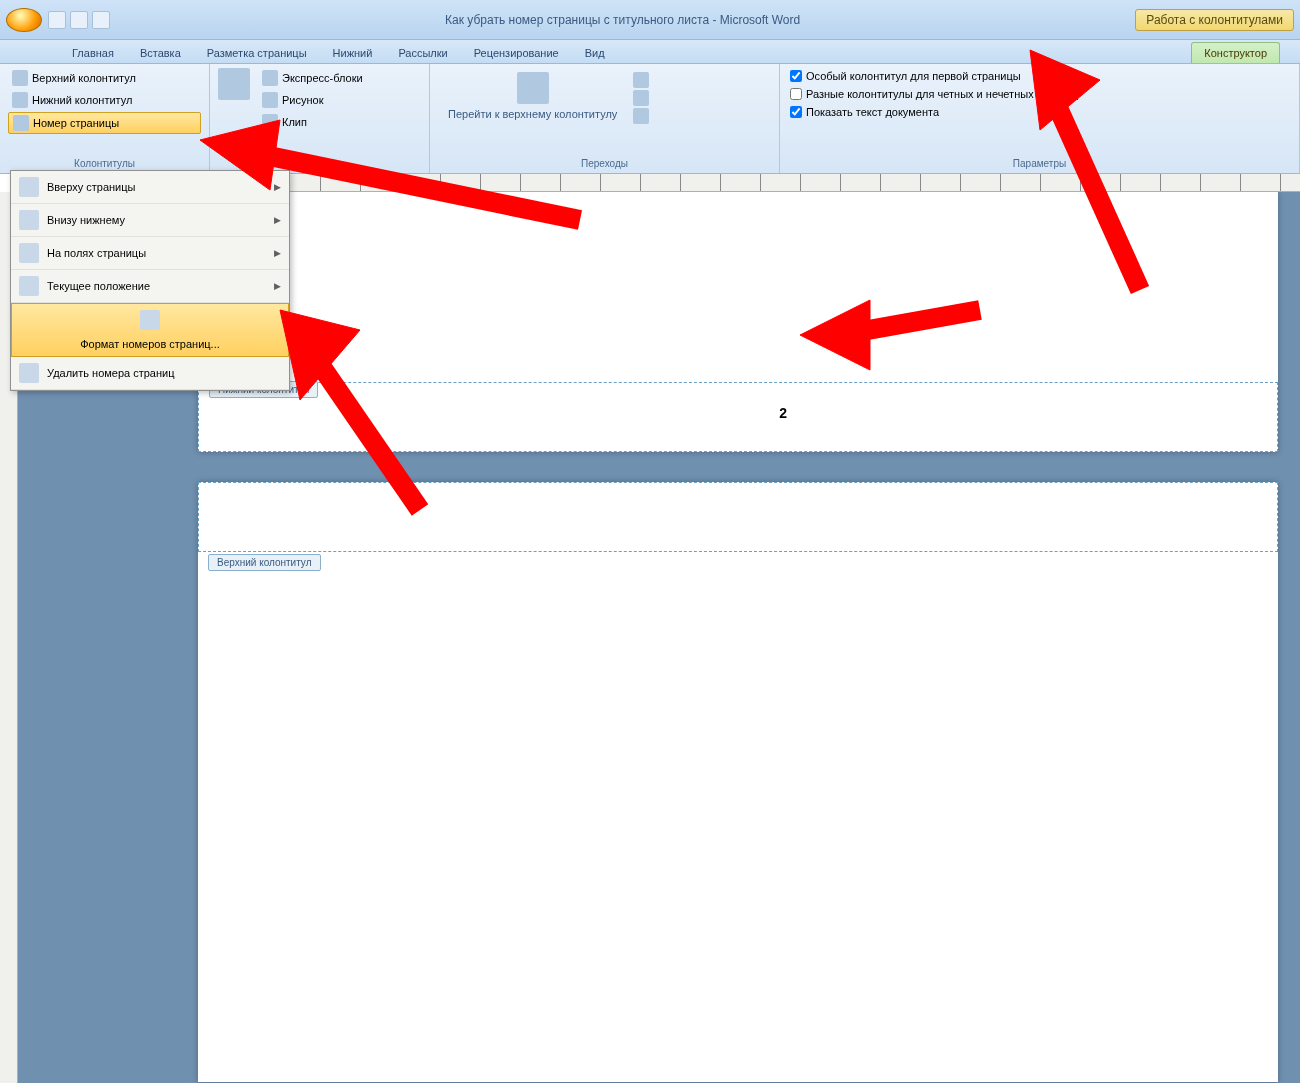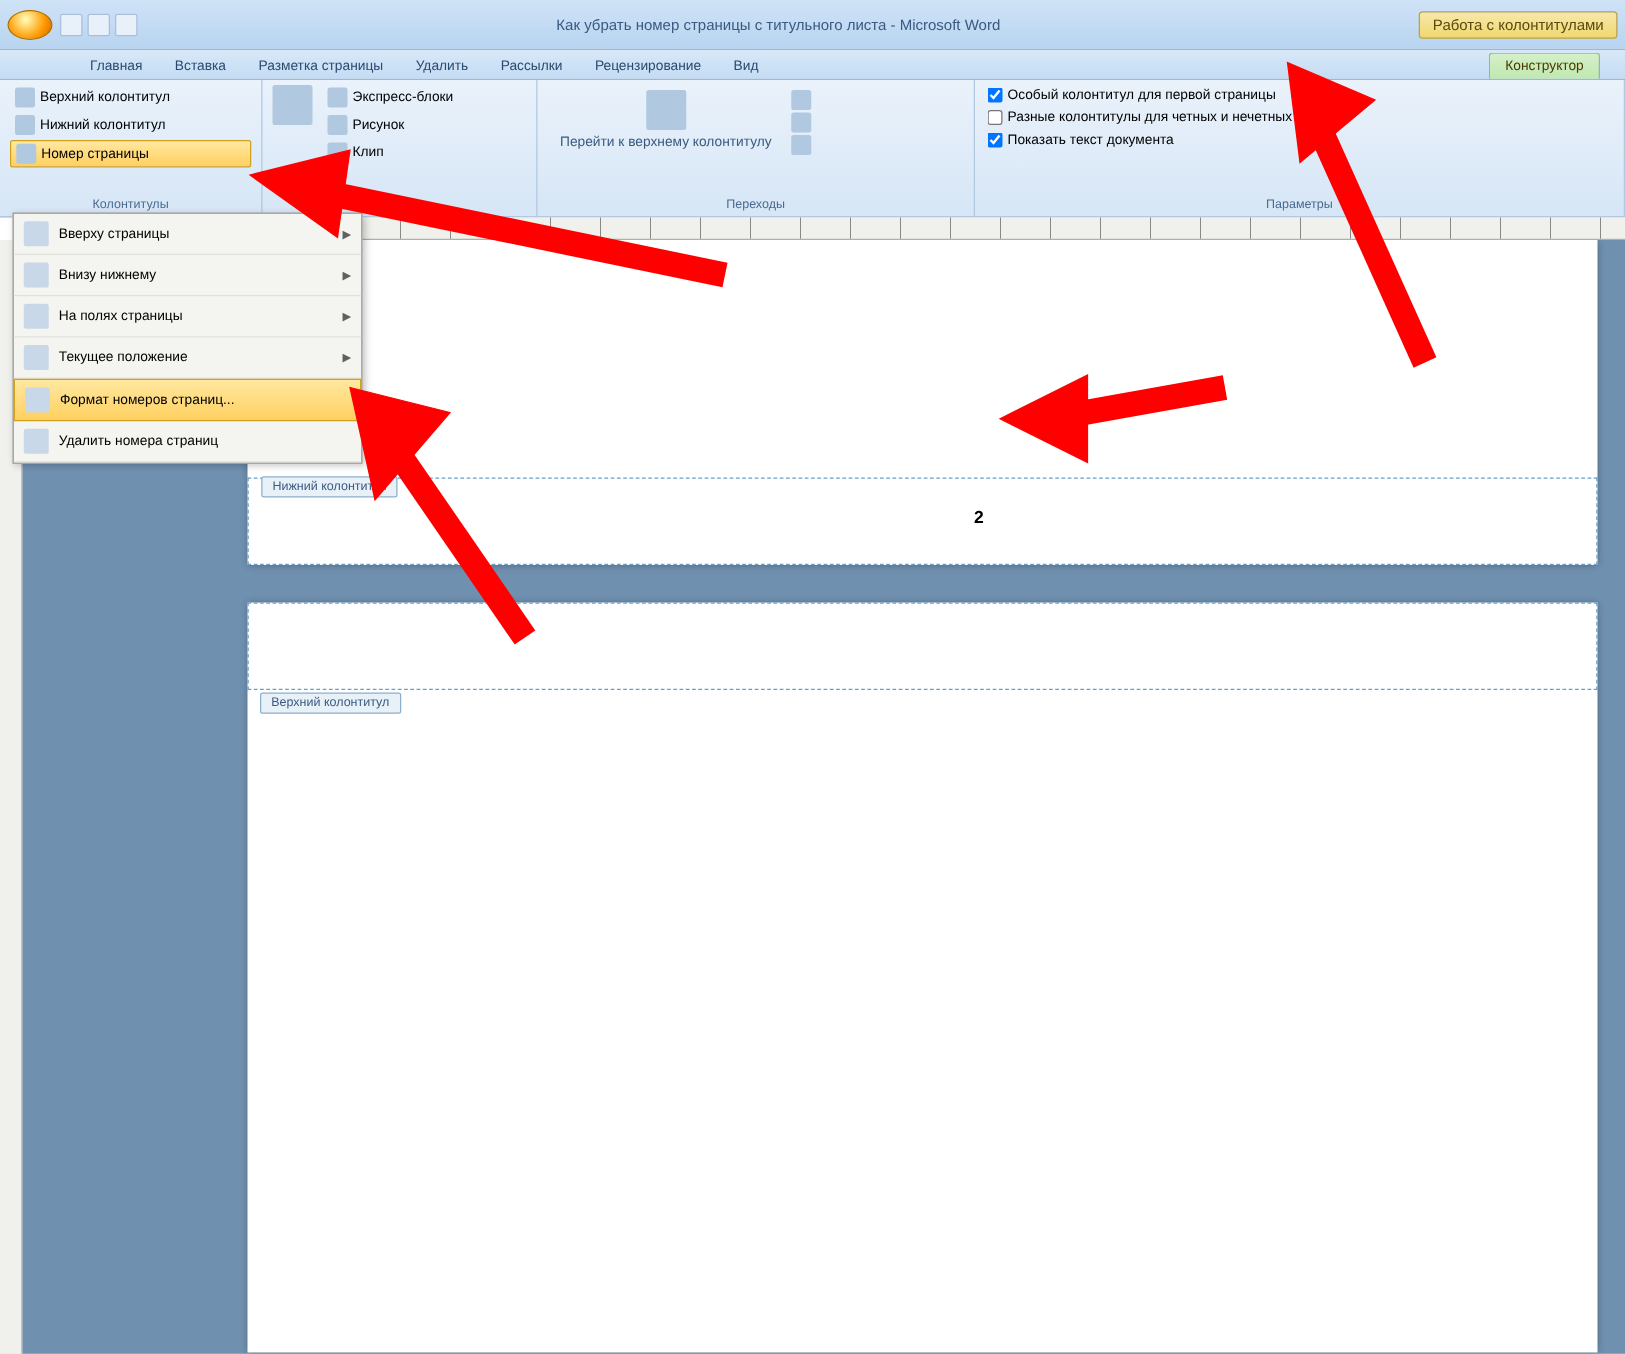--- a/index.html
+++ b/index.html
@@ -82,7 +82,7 @@
   <div class="tab">Главная</div>
   <div class="tab">Вставка</div>
   <div class="tab">Разметка страницы</div>
-  <div class="tab">Удалить</div>
+  <div class="tab">Нижний</div>
   <div class="tab">Рассылки</div>
   <div class="tab">Рецензирование</div>
   <div class="tab">Вид</div>

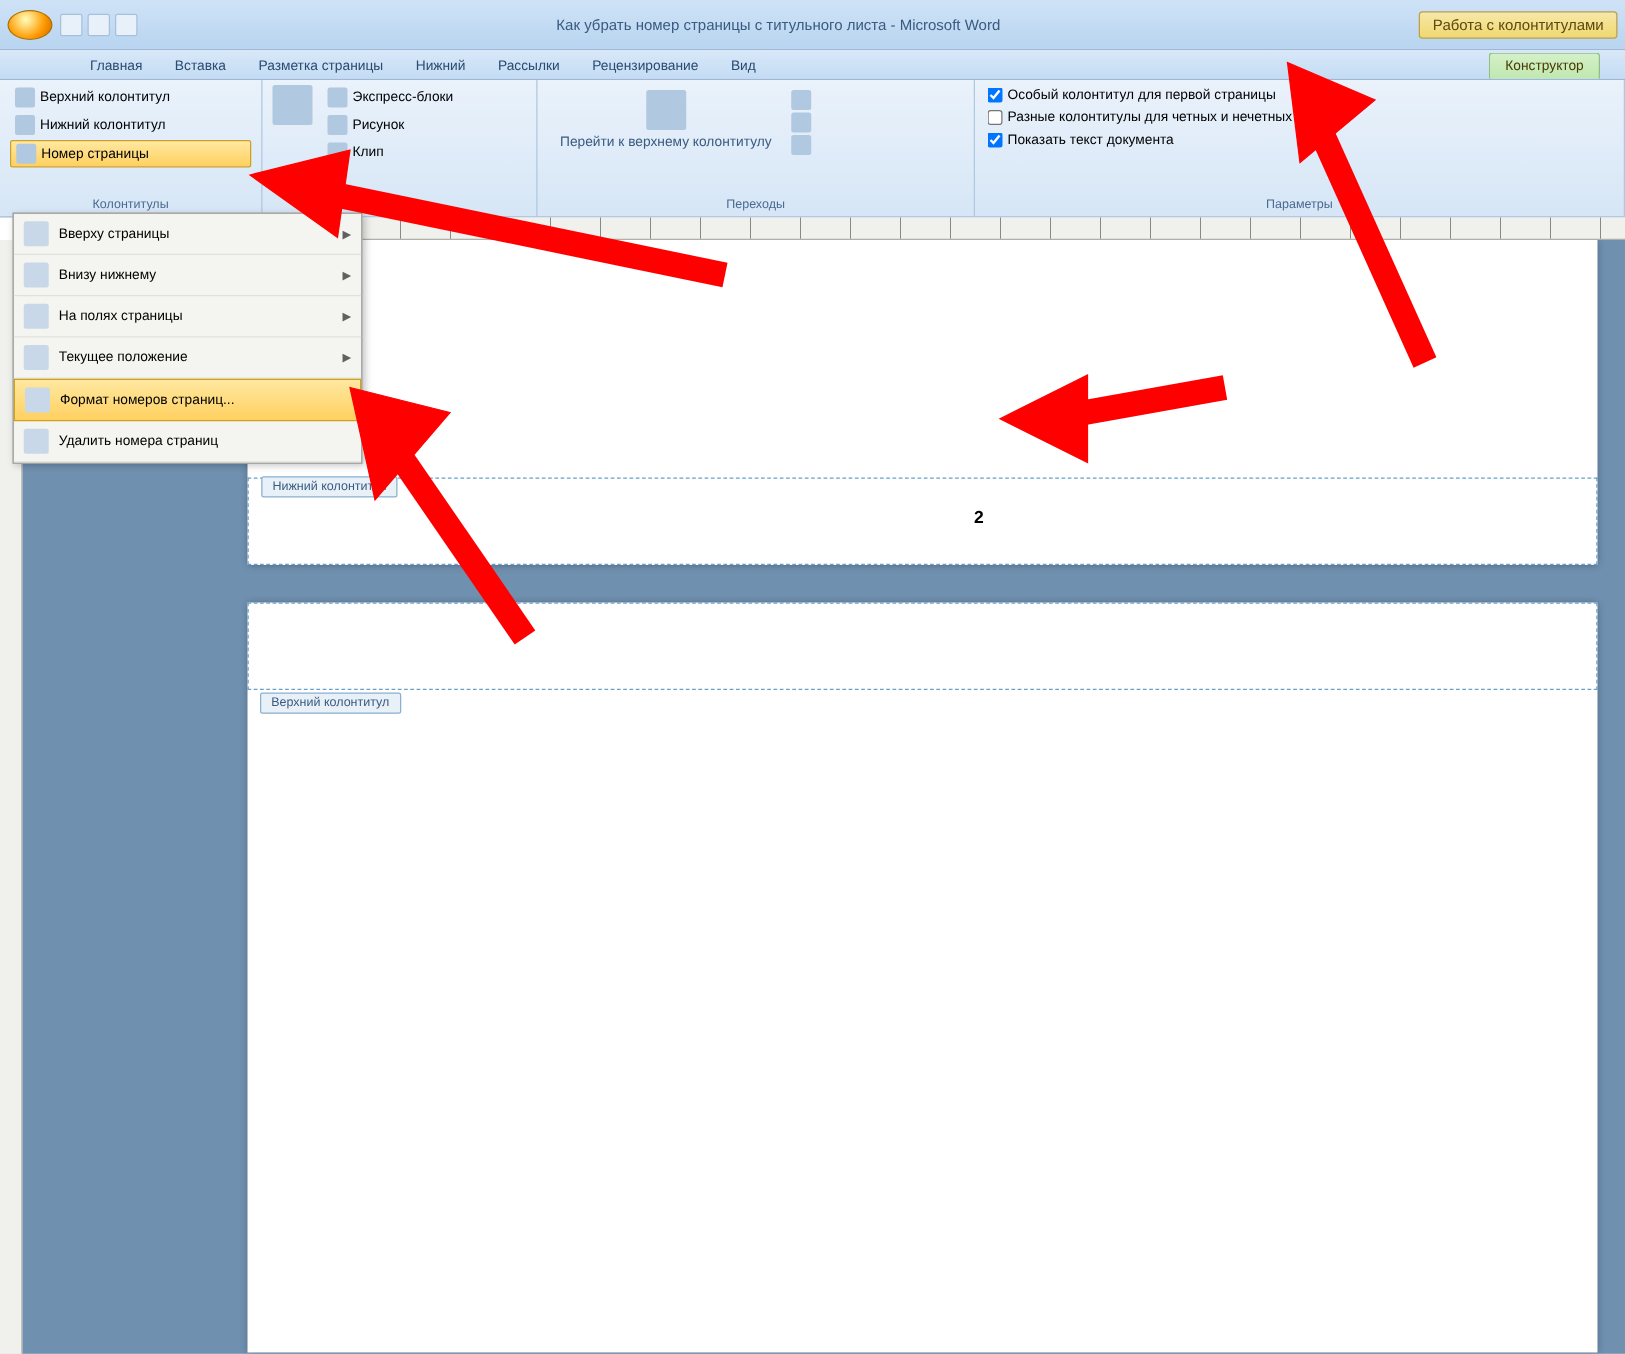--- a/index.html
+++ b/index.html
@@ -36,7 +36,7 @@
   
   .dropdown { position: absolute; left: 10px; top: 170px; width: 280px; background: #f4f4f0; border: 1px solid #909090; box-shadow: 2px 2px 6px rgba(0,0,0,0.25); z-index: 50; }
   .dd-item { display: flex; align-items: center; padding: 6px 8px; gap: 8px; cursor: pointer; border-bottom: 1px solid #e0e0dc; filter: blur(0.4px); }
-  .dd-item.hl { background: linear-gradient(#ffe8a0, #ffd060); border: 1px solid #d0a020; }
+  .dd-item.hl { background: linear-gradient(#ffe8a0, #ffd060); border: 1px solid #d0a020; flex-direction: column; }
   .dd-ico { width: 20px; height: 20px; background: #c8d8e8; border-radius: 2px; flex-shrink: 0; }
   .dd-arr { margin-left: auto; color: #606060; font-size: 9px; }
 

